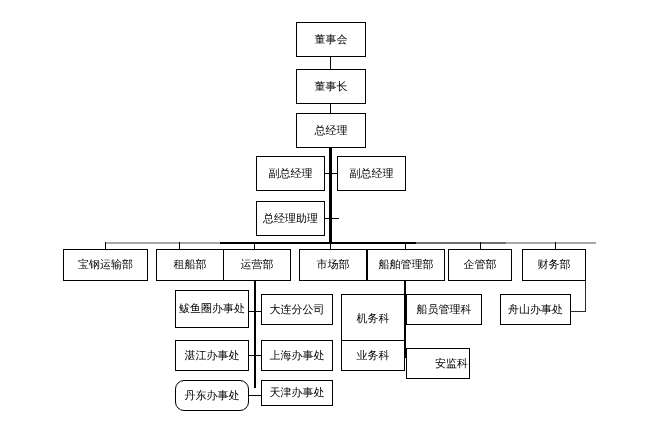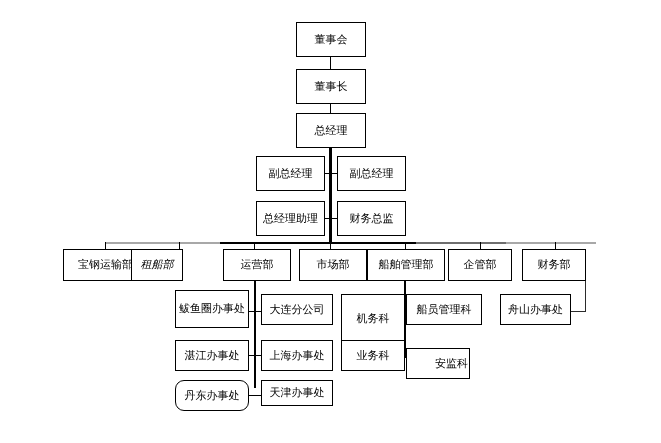--- a/index.html
+++ b/index.html
@@ -111,9 +111,6 @@
     <span>总经理助理</span>
   </div>
 
-  <div class="node" style="left:337px; top:201px; width:69px; height:35px;">
-    <span>财务总监</span>
-  </div>
 
   <div class="node" style="left:63px; top:249px; width:85px; height:32px;">
     <span>宝钢运输部</span>

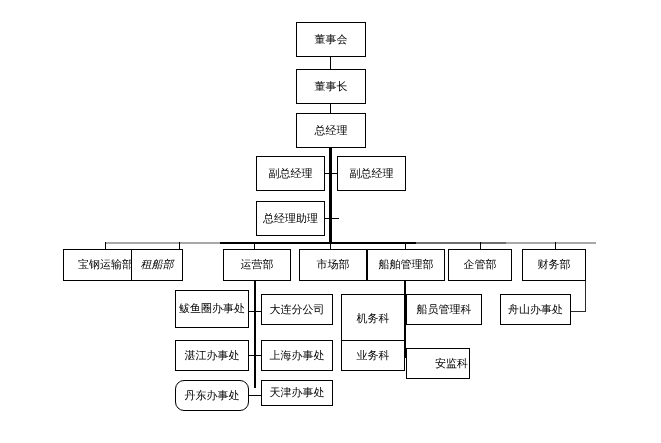--- a/index.html
+++ b/index.html
@@ -116,7 +116,7 @@
     <span>宝钢运输部</span>
   </div>
 
-  <div class="node" style="left:131px; top:249px; width:52px; height:32px;font-style:italic;">
+  <div class="node" style="left:156px; top:249px; width:68px; height:32px;">
     <span>租船部</span>
   </div>
 

